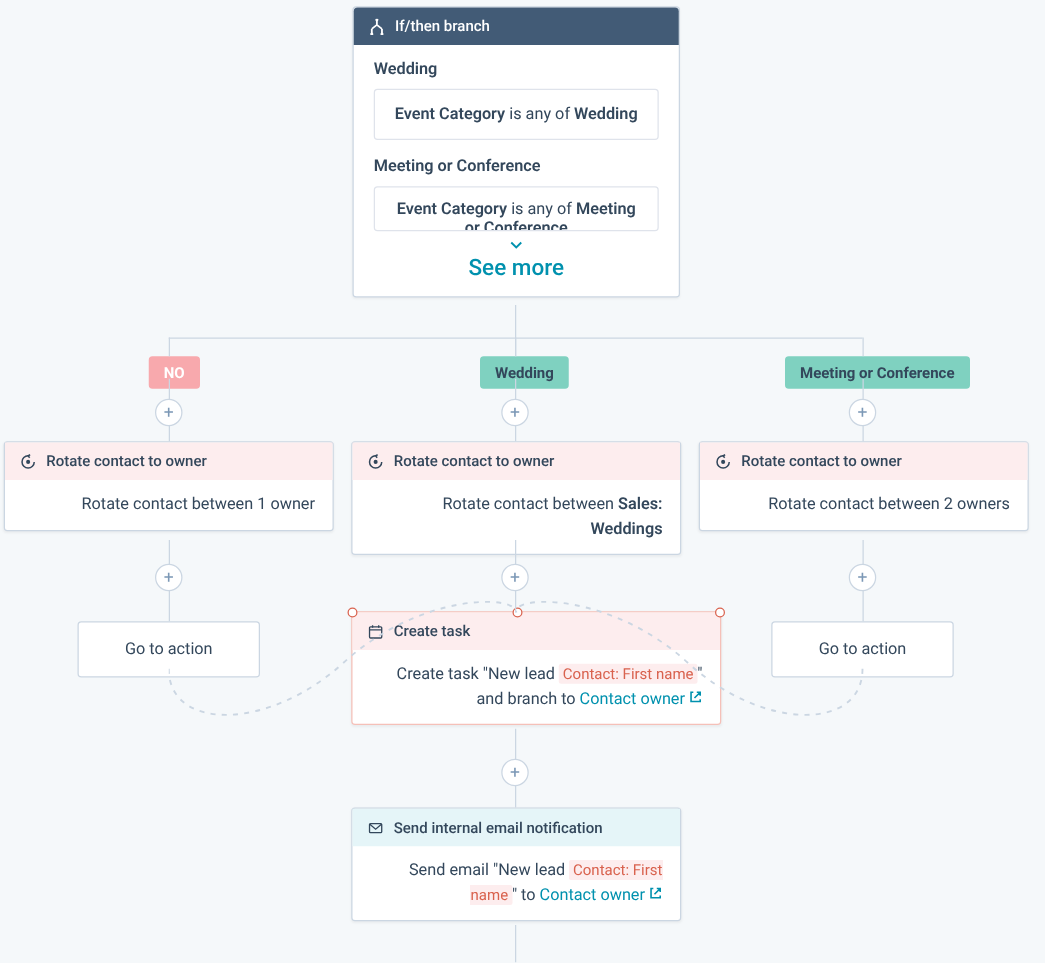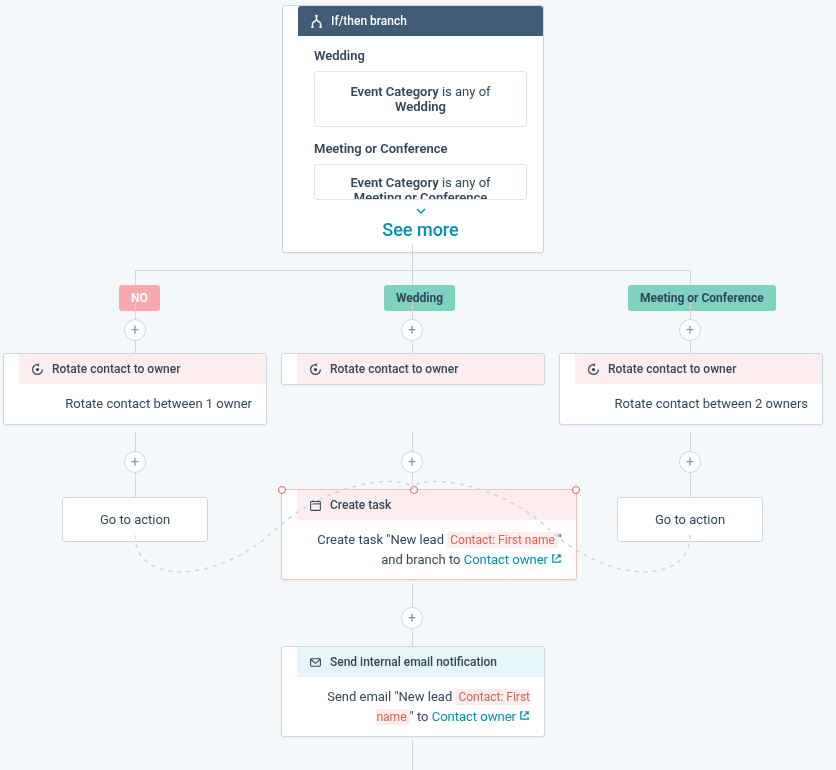--- a/index.html
+++ b/index.html
@@ -6,7 +6,7 @@
 body { font-family: -apple-system, BlinkMacSystemFont, "Segoe UI", Roboto, sans-serif; background: #f5f8fa; font-size: 13px; color: #33475b; }
 .canvas { position: relative; width: 836px; height: 770px; margin: 0 auto; }
 
-.node { position: absolute; background: #fff; border: 1px solid #cbd6e2; border-radius: 3px; box-shadow: 0 1px 2px rgba(0,0,0,0.05); padding-left: 15px; }
+.node { position: absolute; background: #fff; border: 1px solid #cbd6e2; border-radius: 3px; box-shadow: 0 1px 2px rgba(0,0,0,0.05); }
 .node-header { padding: 8px 12px; font-size: 12px; font-weight: 500; display: flex; align-items: center; gap: 8px; }
 .node-body { padding: 10px 14px; text-align: right; font-size: 13px; line-height: 1.5; }
 

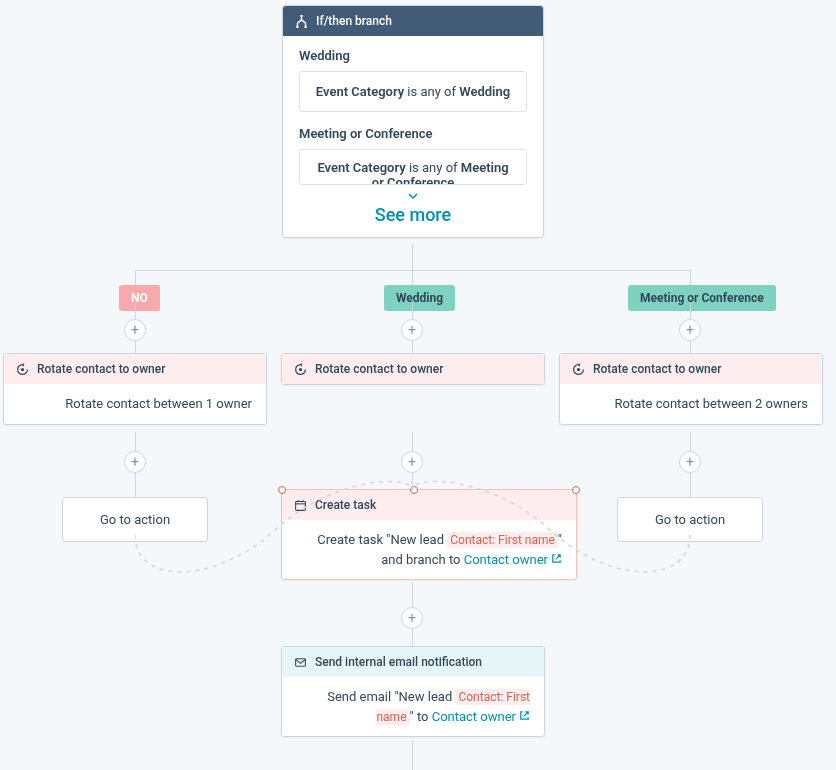--- a/index.html
+++ b/index.html
@@ -130,6 +130,9 @@
         </svg>
       <span>Rotate contact to owner</span>
     </div>
+    <div class="node-body">
+      <span>Rotate contact between </span><span class="bold">Sales: Weddings</span>
+    </div>
   </div>
 
   <div class="node rotate-node" style="left:559px; top:353px; width:264px;">

